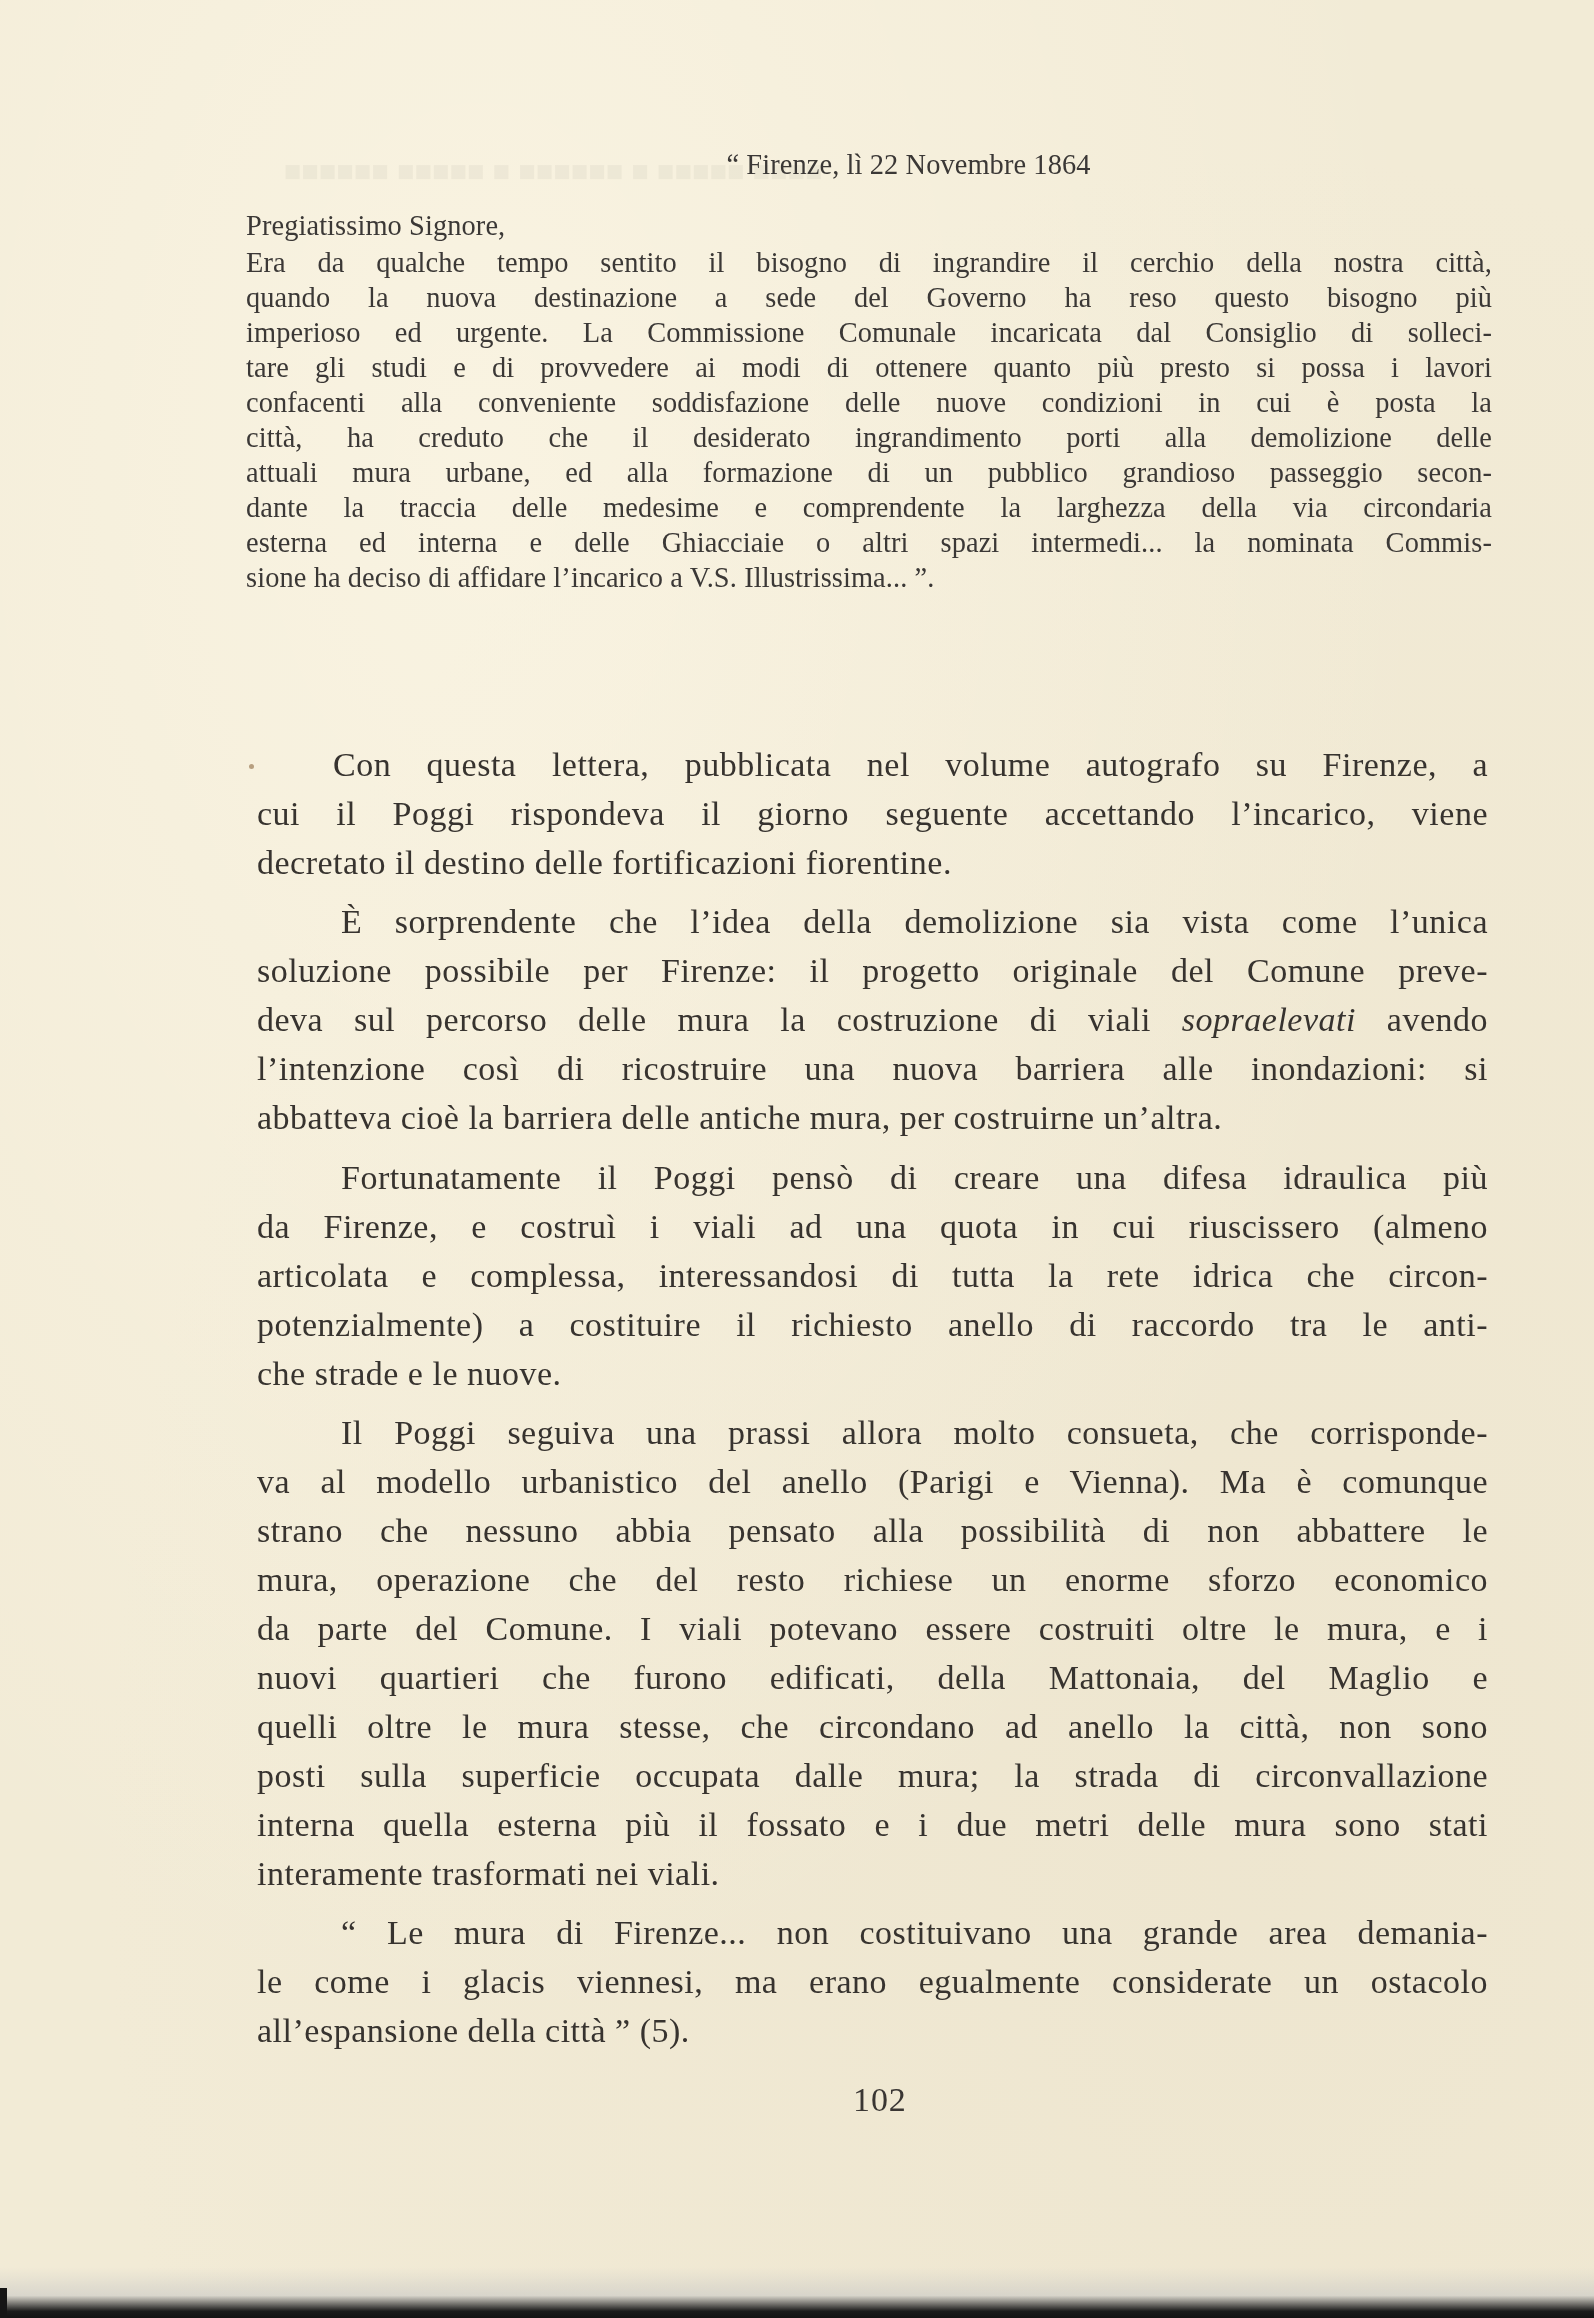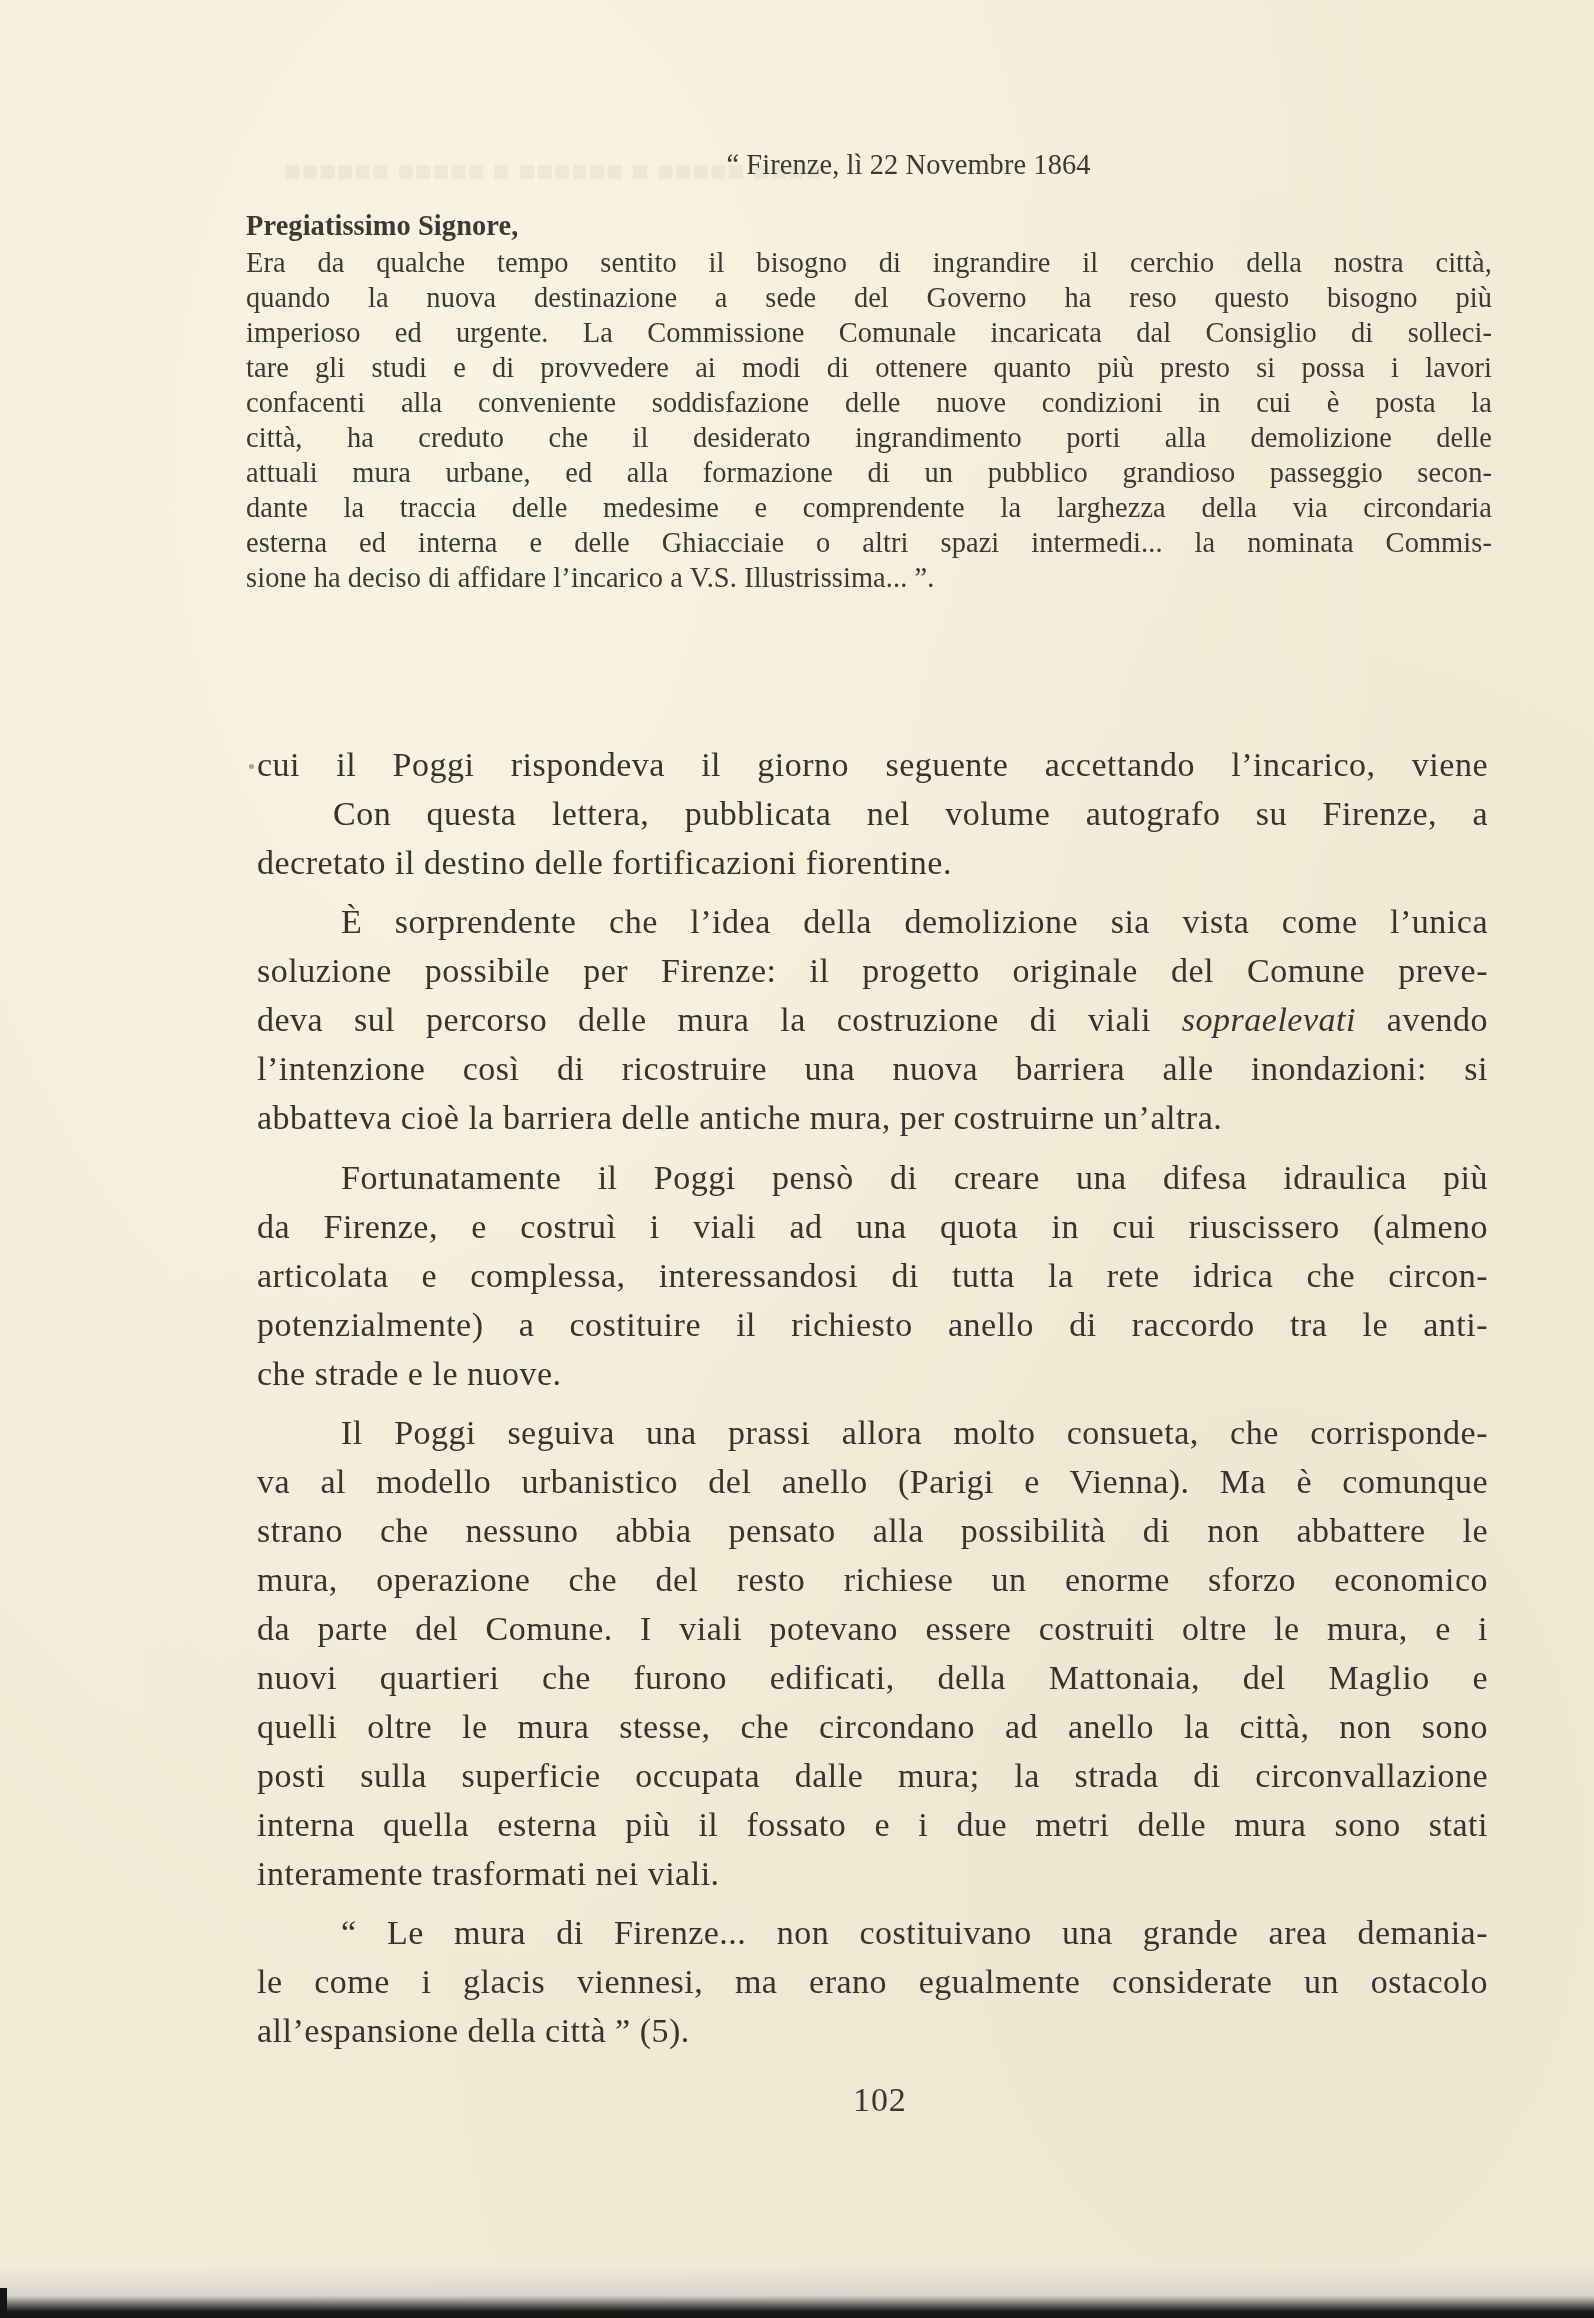--- a/index.html
+++ b/index.html
@@ -61,7 +61,6 @@
     }
     .letter .salutation {
       margin-bottom: 1.7px;
-      font-weight: bold;
     }
     .letter .just-line {
       display: block;

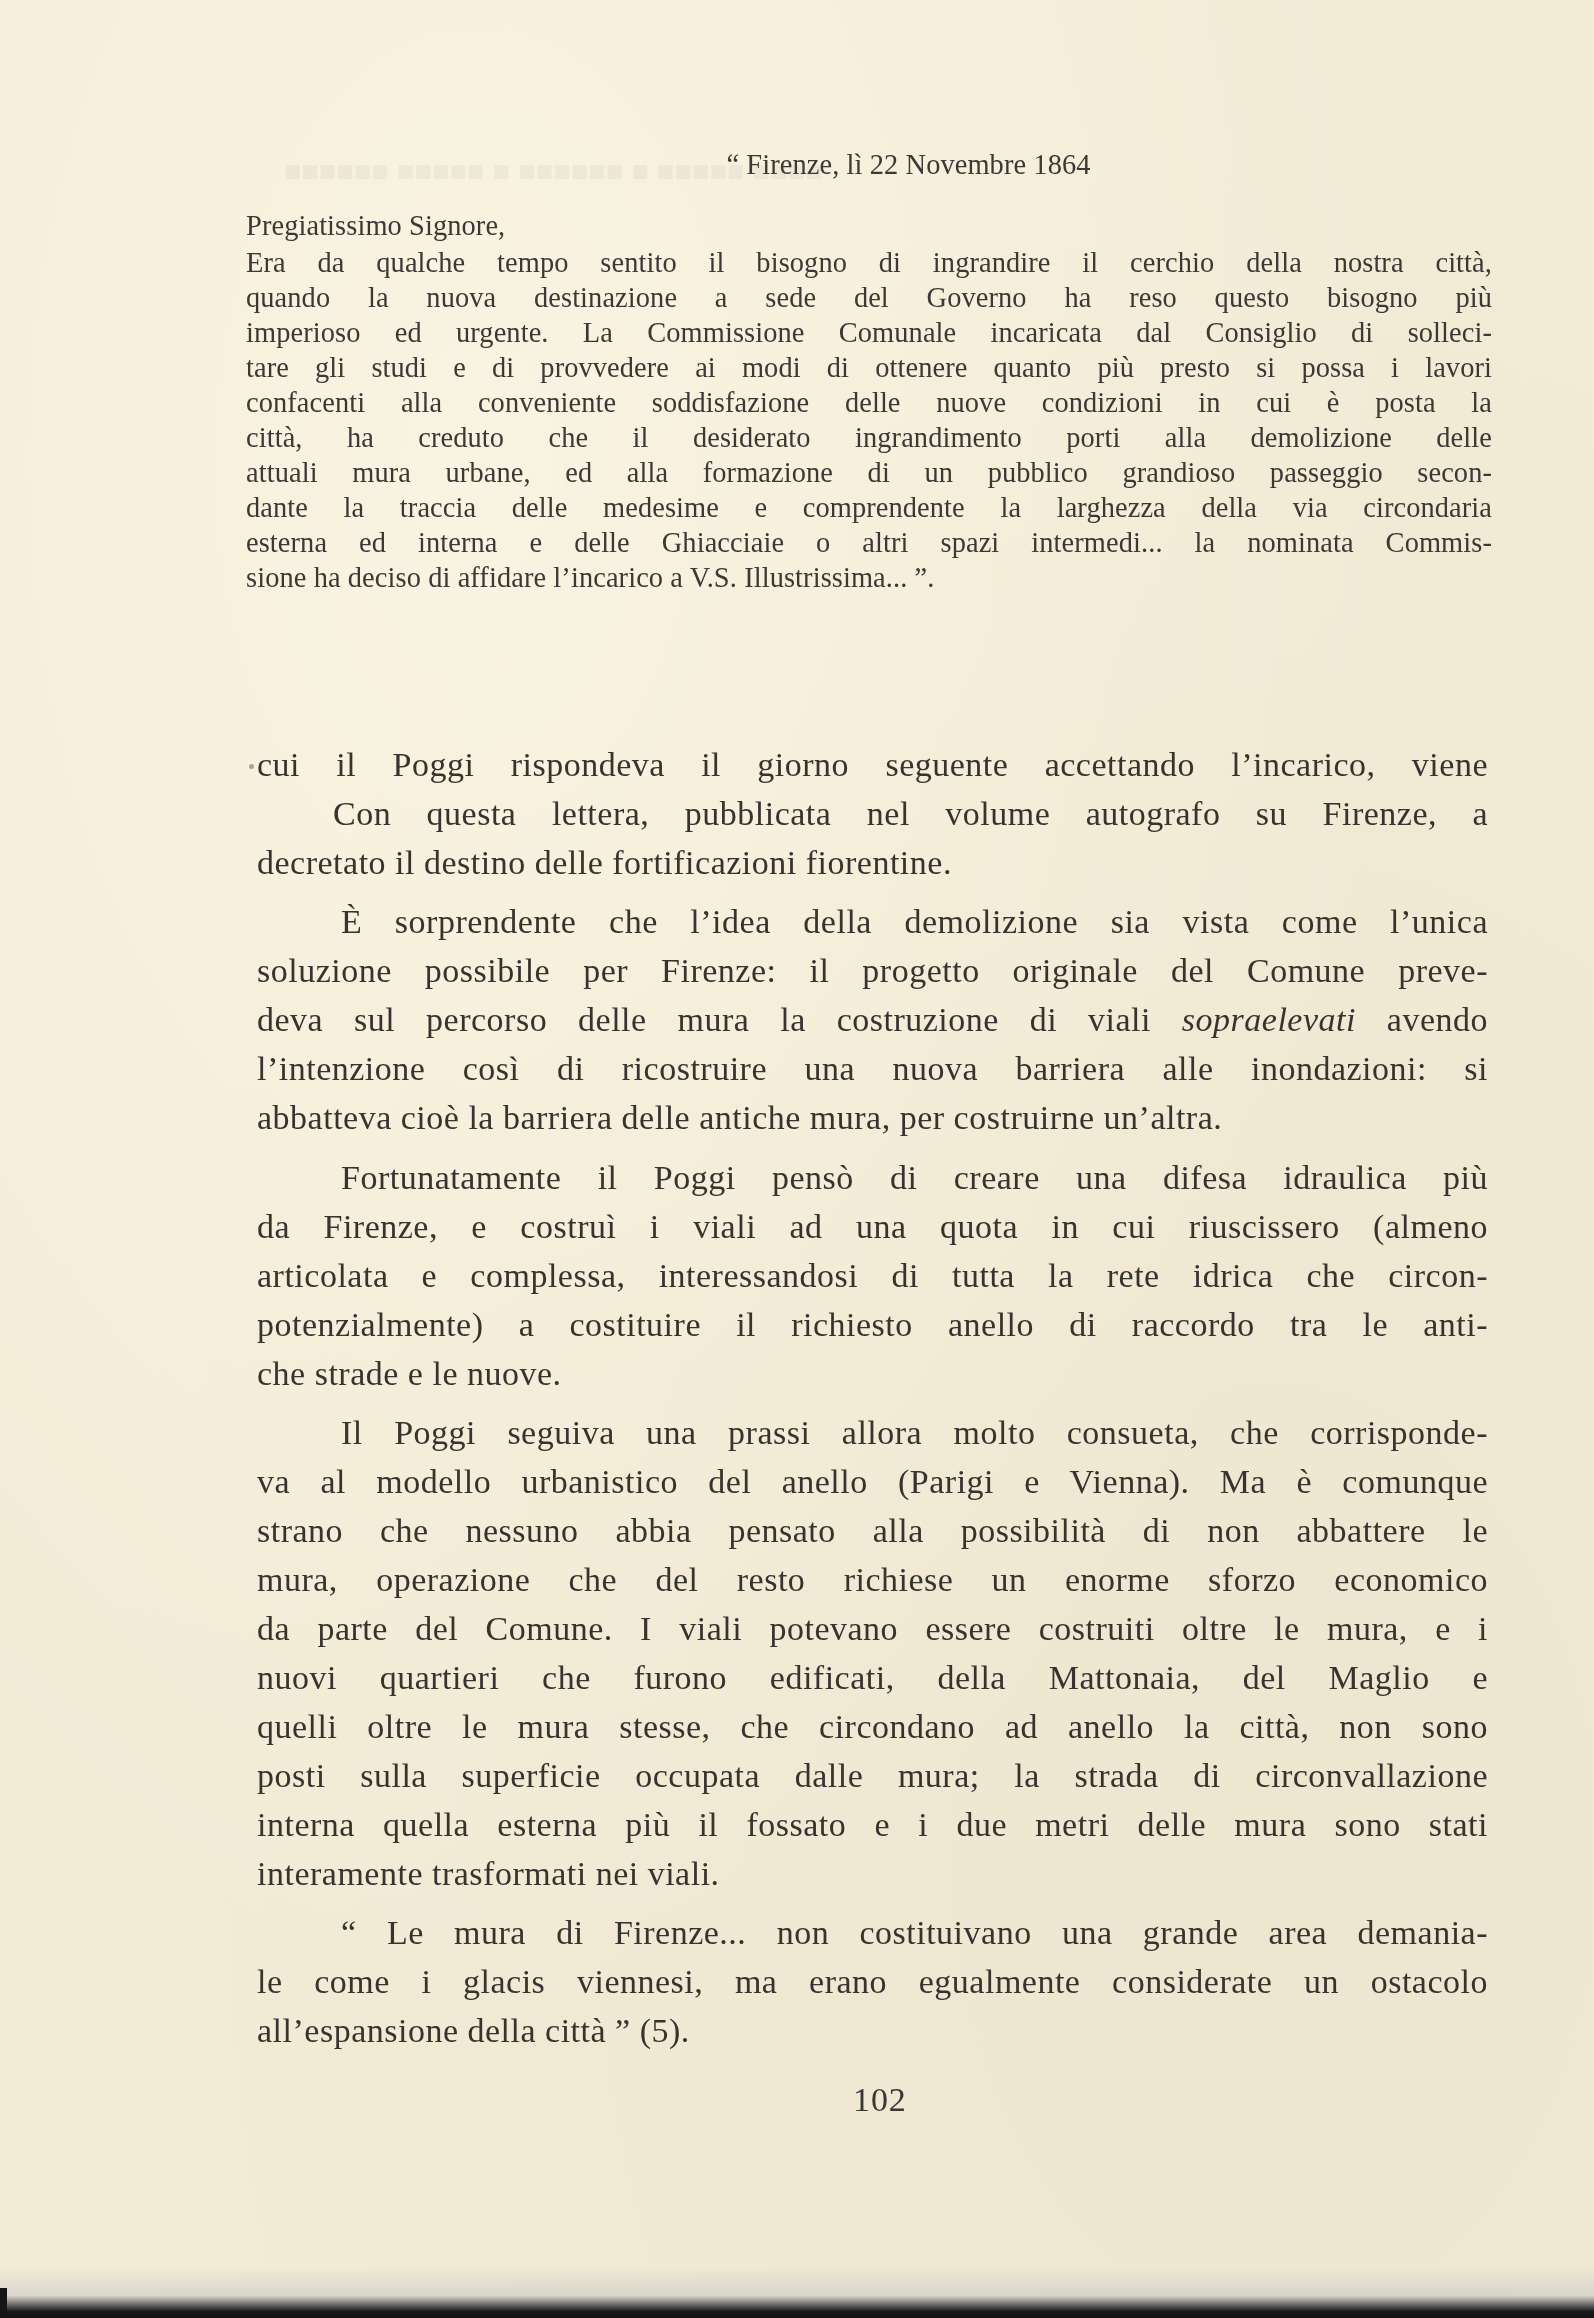--- a/index.html
+++ b/index.html
@@ -161,8 +161,8 @@
   <div class="body-text">
 
     <div class="para">
+      <span class="line indent" style="padding-left:76px;">Con questa lettera, pubblicata nel volume autografo su Firenze, a</span>
       <span class="line">cui il Poggi rispondeva il giorno seguente accettando l’incarico, viene</span>
-      <span class="line indent" style="padding-left:76px;">Con questa lettera, pubblicata nel volume autografo su Firenze, a</span>
       <span class="line last">decretato il destino delle fortificazioni fiorentine.</span>
     </div>
 

